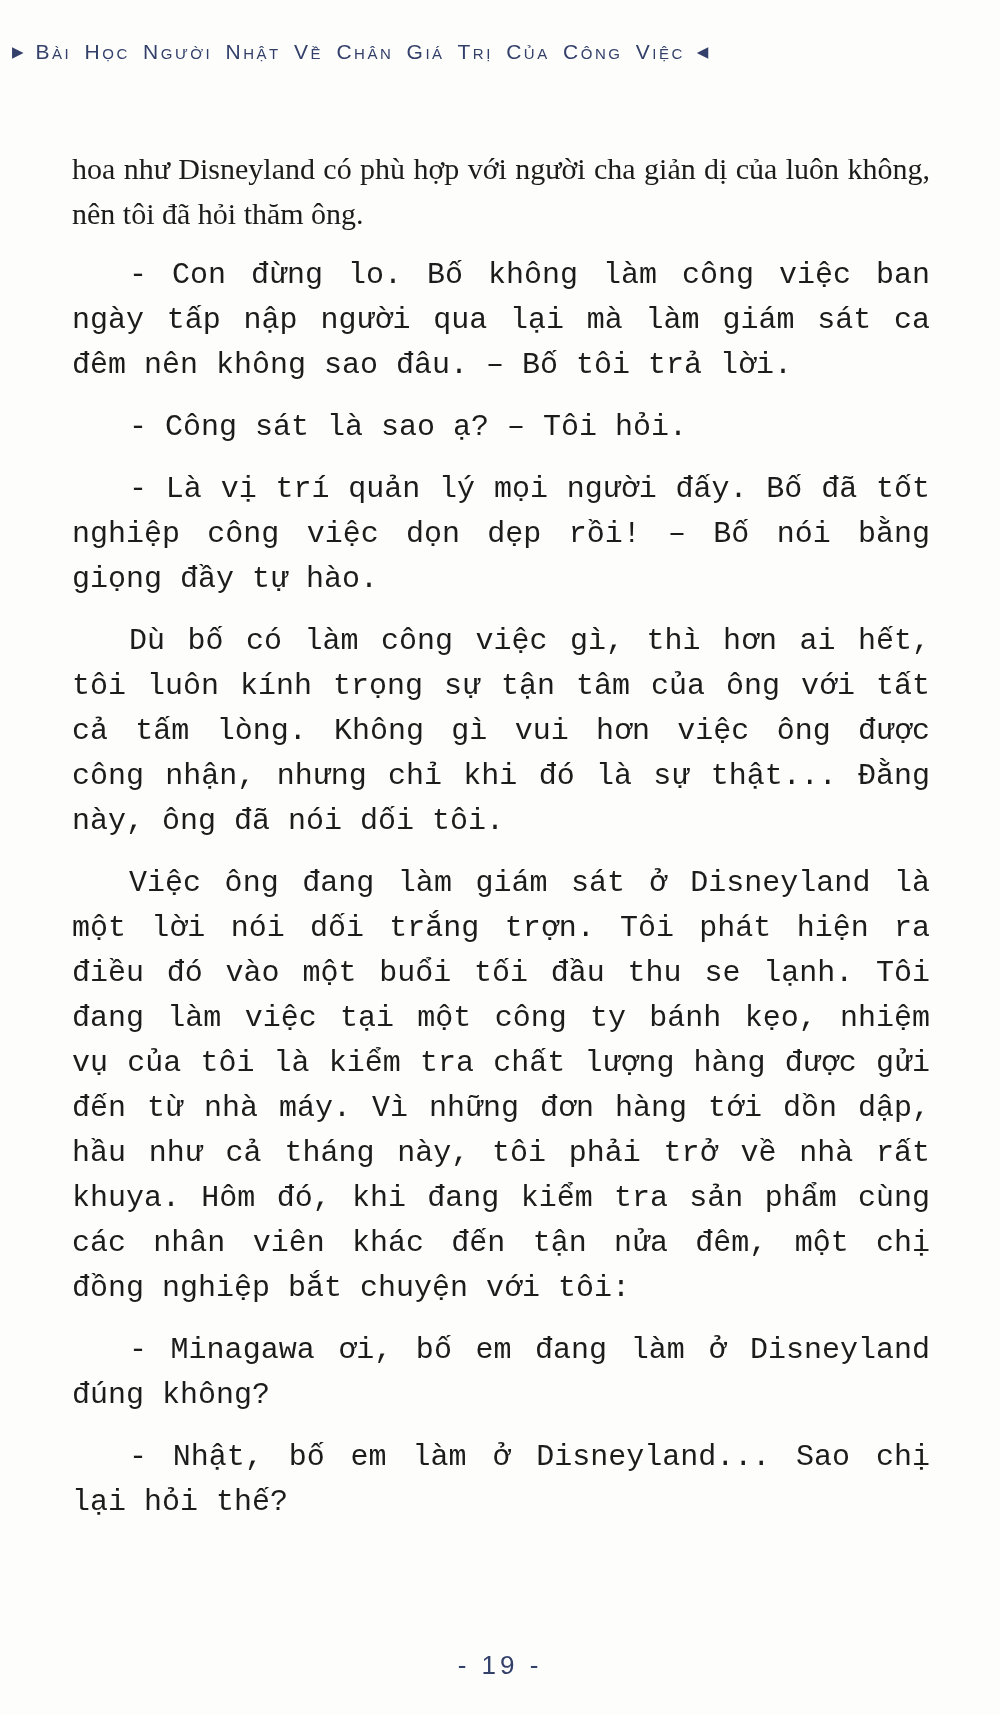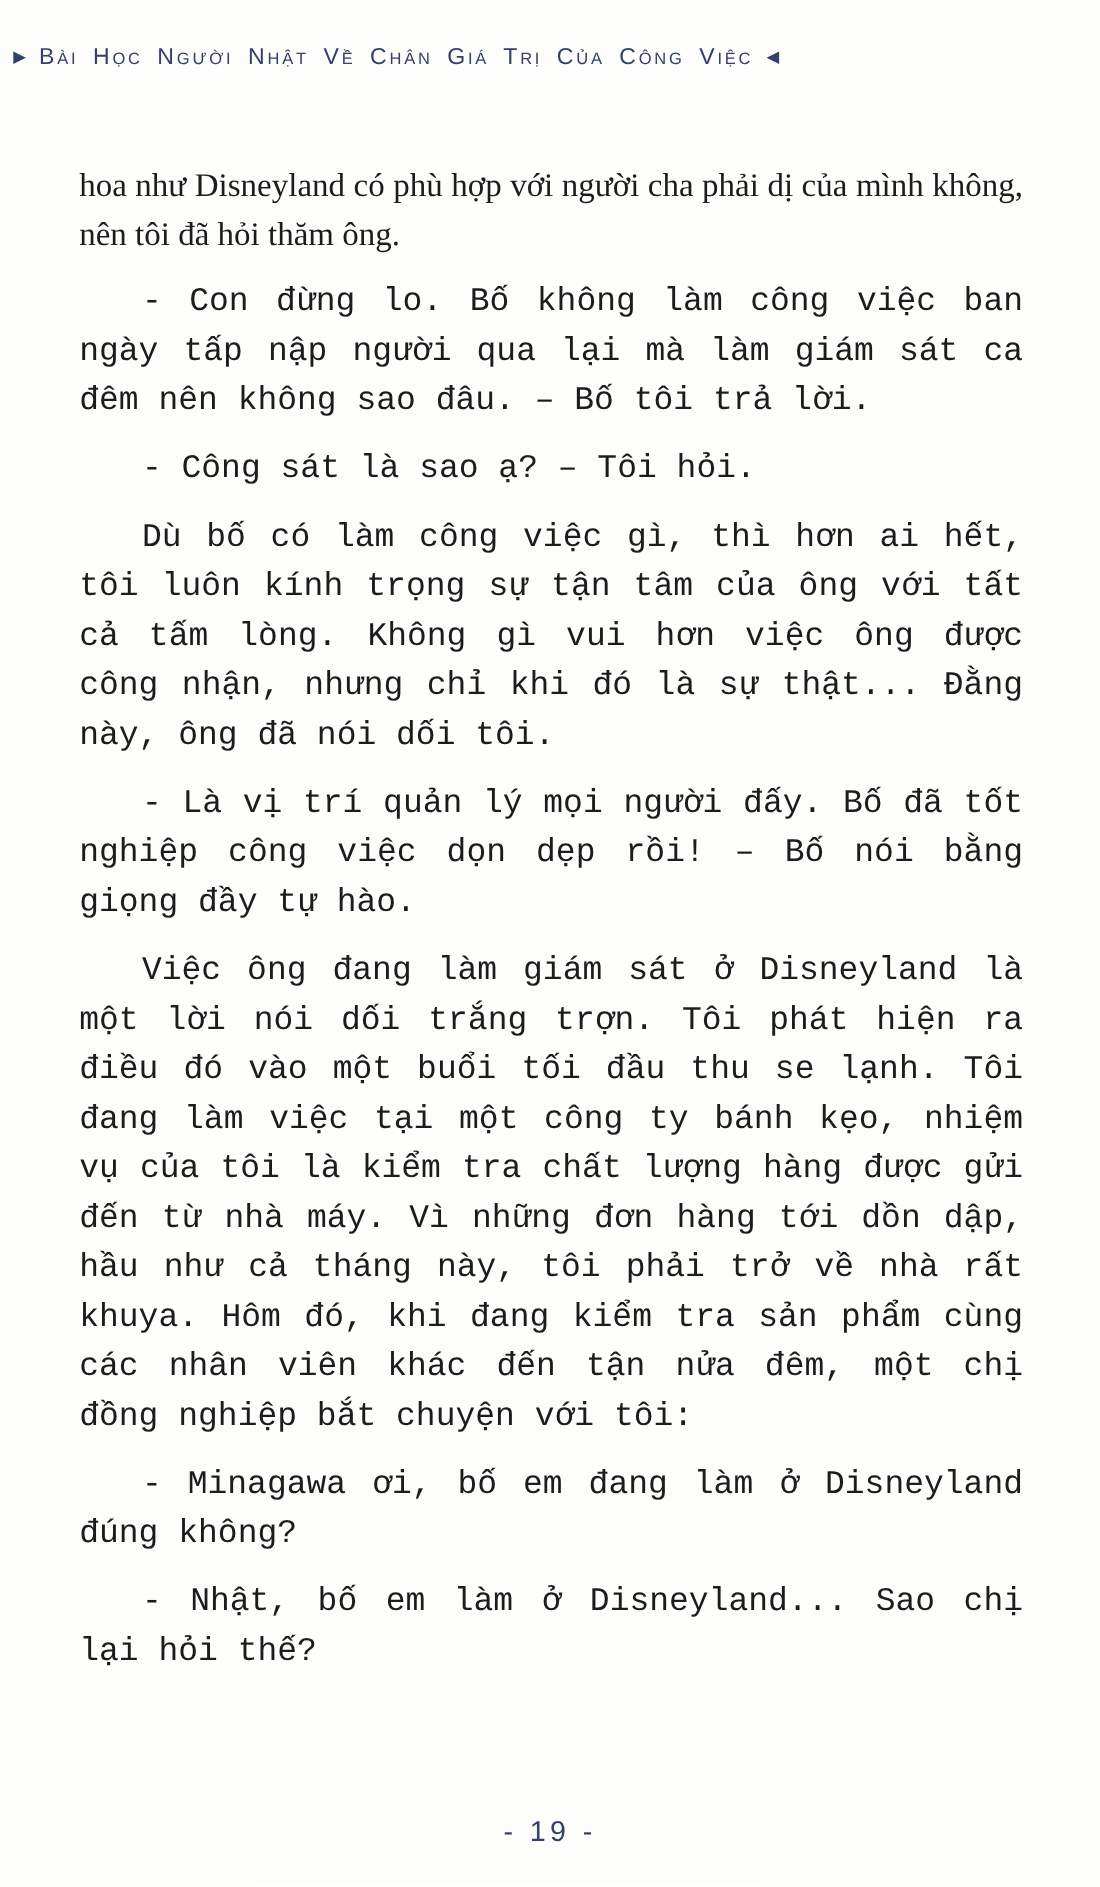--- a/index.html
+++ b/index.html
@@ -67,7 +67,7 @@
   </div>
 
   <div class="page-body">
-    <p class="para">hoa như Disneyland có phù hợp với người cha phải dị của mình không, nên tôi đã hỏi thăm ông.</p>
+    <p class="para">hoa như Disneyland có phù hợp với người cha giản dị của luôn không, nên tôi đã hỏi thăm ông.</p>
     <p class="para indent">- Con đừng lo. Bố không làm công việc ban ngày tấp nập người qua lại mà làm giám sát ca đêm nên không sao đâu. – Bố tôi trả lời.</p>
     <p class="para indent">- Công sát là sao ạ? – Tôi hỏi.</p>
     <p class="para indent">Dù bố có làm công việc gì, thì hơn ai hết, tôi luôn kính trọng sự tận tâm của ông với tất cả tấm lòng. Không gì vui hơn việc ông được công nhận, nhưng chỉ khi đó là sự thật... Đằng này, ông đã nói dối tôi.</p>

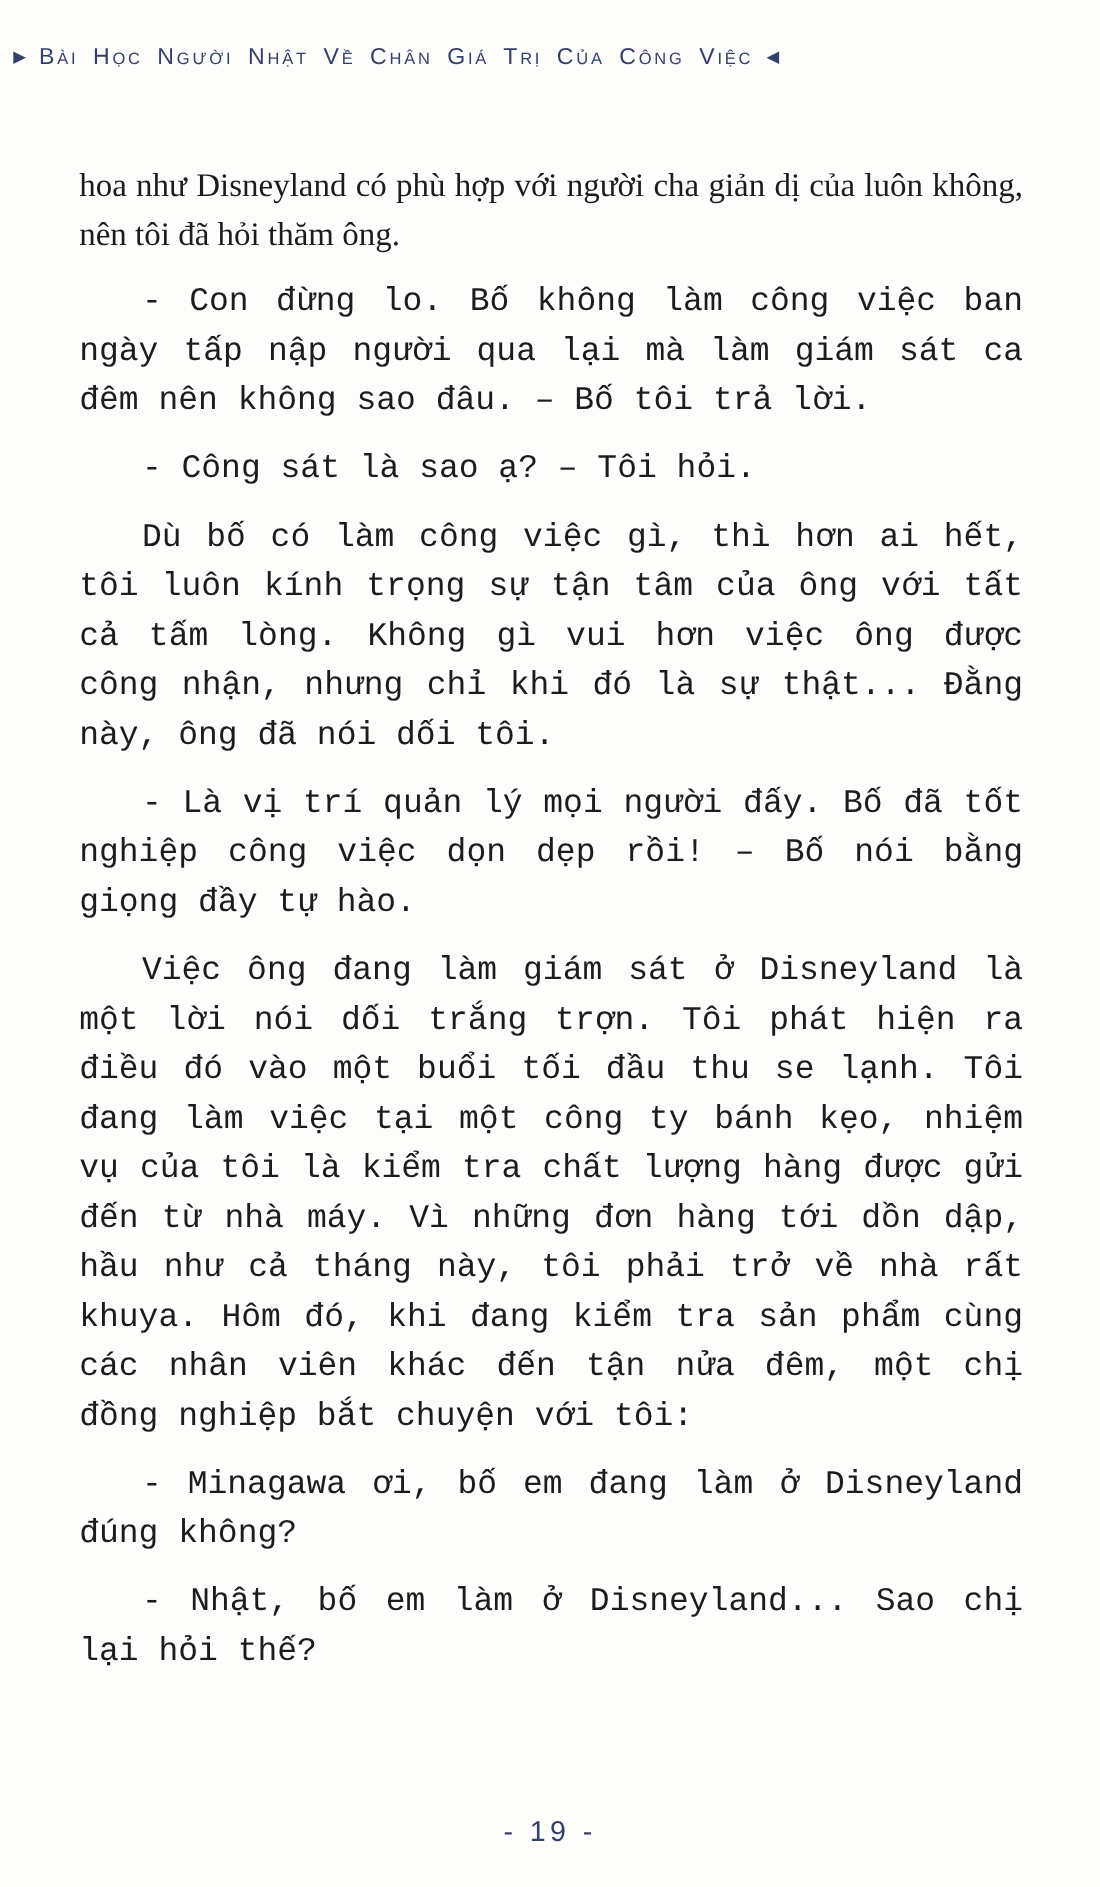--- a/index.html
+++ b/index.html
@@ -70,8 +70,8 @@
     <p class="para">hoa như Disneyland có phù hợp với người cha giản dị của luôn không, nên tôi đã hỏi thăm ông.</p>
     <p class="para indent">- Con đừng lo. Bố không làm công việc ban ngày tấp nập người qua lại mà làm giám sát ca đêm nên không sao đâu. – Bố tôi trả lời.</p>
     <p class="para indent">- Công sát là sao ạ? – Tôi hỏi.</p>
+    <p class="para indent">- Là vị trí quản lý mọi người đấy. Bố đã tốt nghiệp công việc dọn dẹp rồi! – Bố nói bằng giọng đầy tự hào.</p>
     <p class="para indent">Dù bố có làm công việc gì, thì hơn ai hết, tôi luôn kính trọng sự tận tâm của ông với tất cả tấm lòng. Không gì vui hơn việc ông được công nhận, nhưng chỉ khi đó là sự thật... Đằng này, ông đã nói dối tôi.</p>
-    <p class="para indent">- Là vị trí quản lý mọi người đấy. Bố đã tốt nghiệp công việc dọn dẹp rồi! – Bố nói bằng giọng đầy tự hào.</p>
     <p class="para indent">Việc ông đang làm giám sát ở Disneyland là một lời nói dối trắng trợn. Tôi phát hiện ra điều đó vào một buổi tối đầu thu se lạnh. Tôi đang làm việc tại một công ty bánh kẹo, nhiệm vụ của tôi là kiểm tra chất lượng hàng được gửi đến từ nhà máy. Vì những đơn hàng tới dồn dập, hầu như cả tháng này, tôi phải trở về nhà rất khuya. Hôm đó, khi đang kiểm tra sản phẩm cùng các nhân viên khác đến tận nửa đêm, một chị đồng nghiệp bắt chuyện với tôi:</p>
     <p class="para indent">- Minagawa ơi, bố em đang làm ở Disneyland đúng không?</p>
     <p class="para indent">- Nhật, bố em làm ở Disneyland... Sao chị lại hỏi thế?</p>

